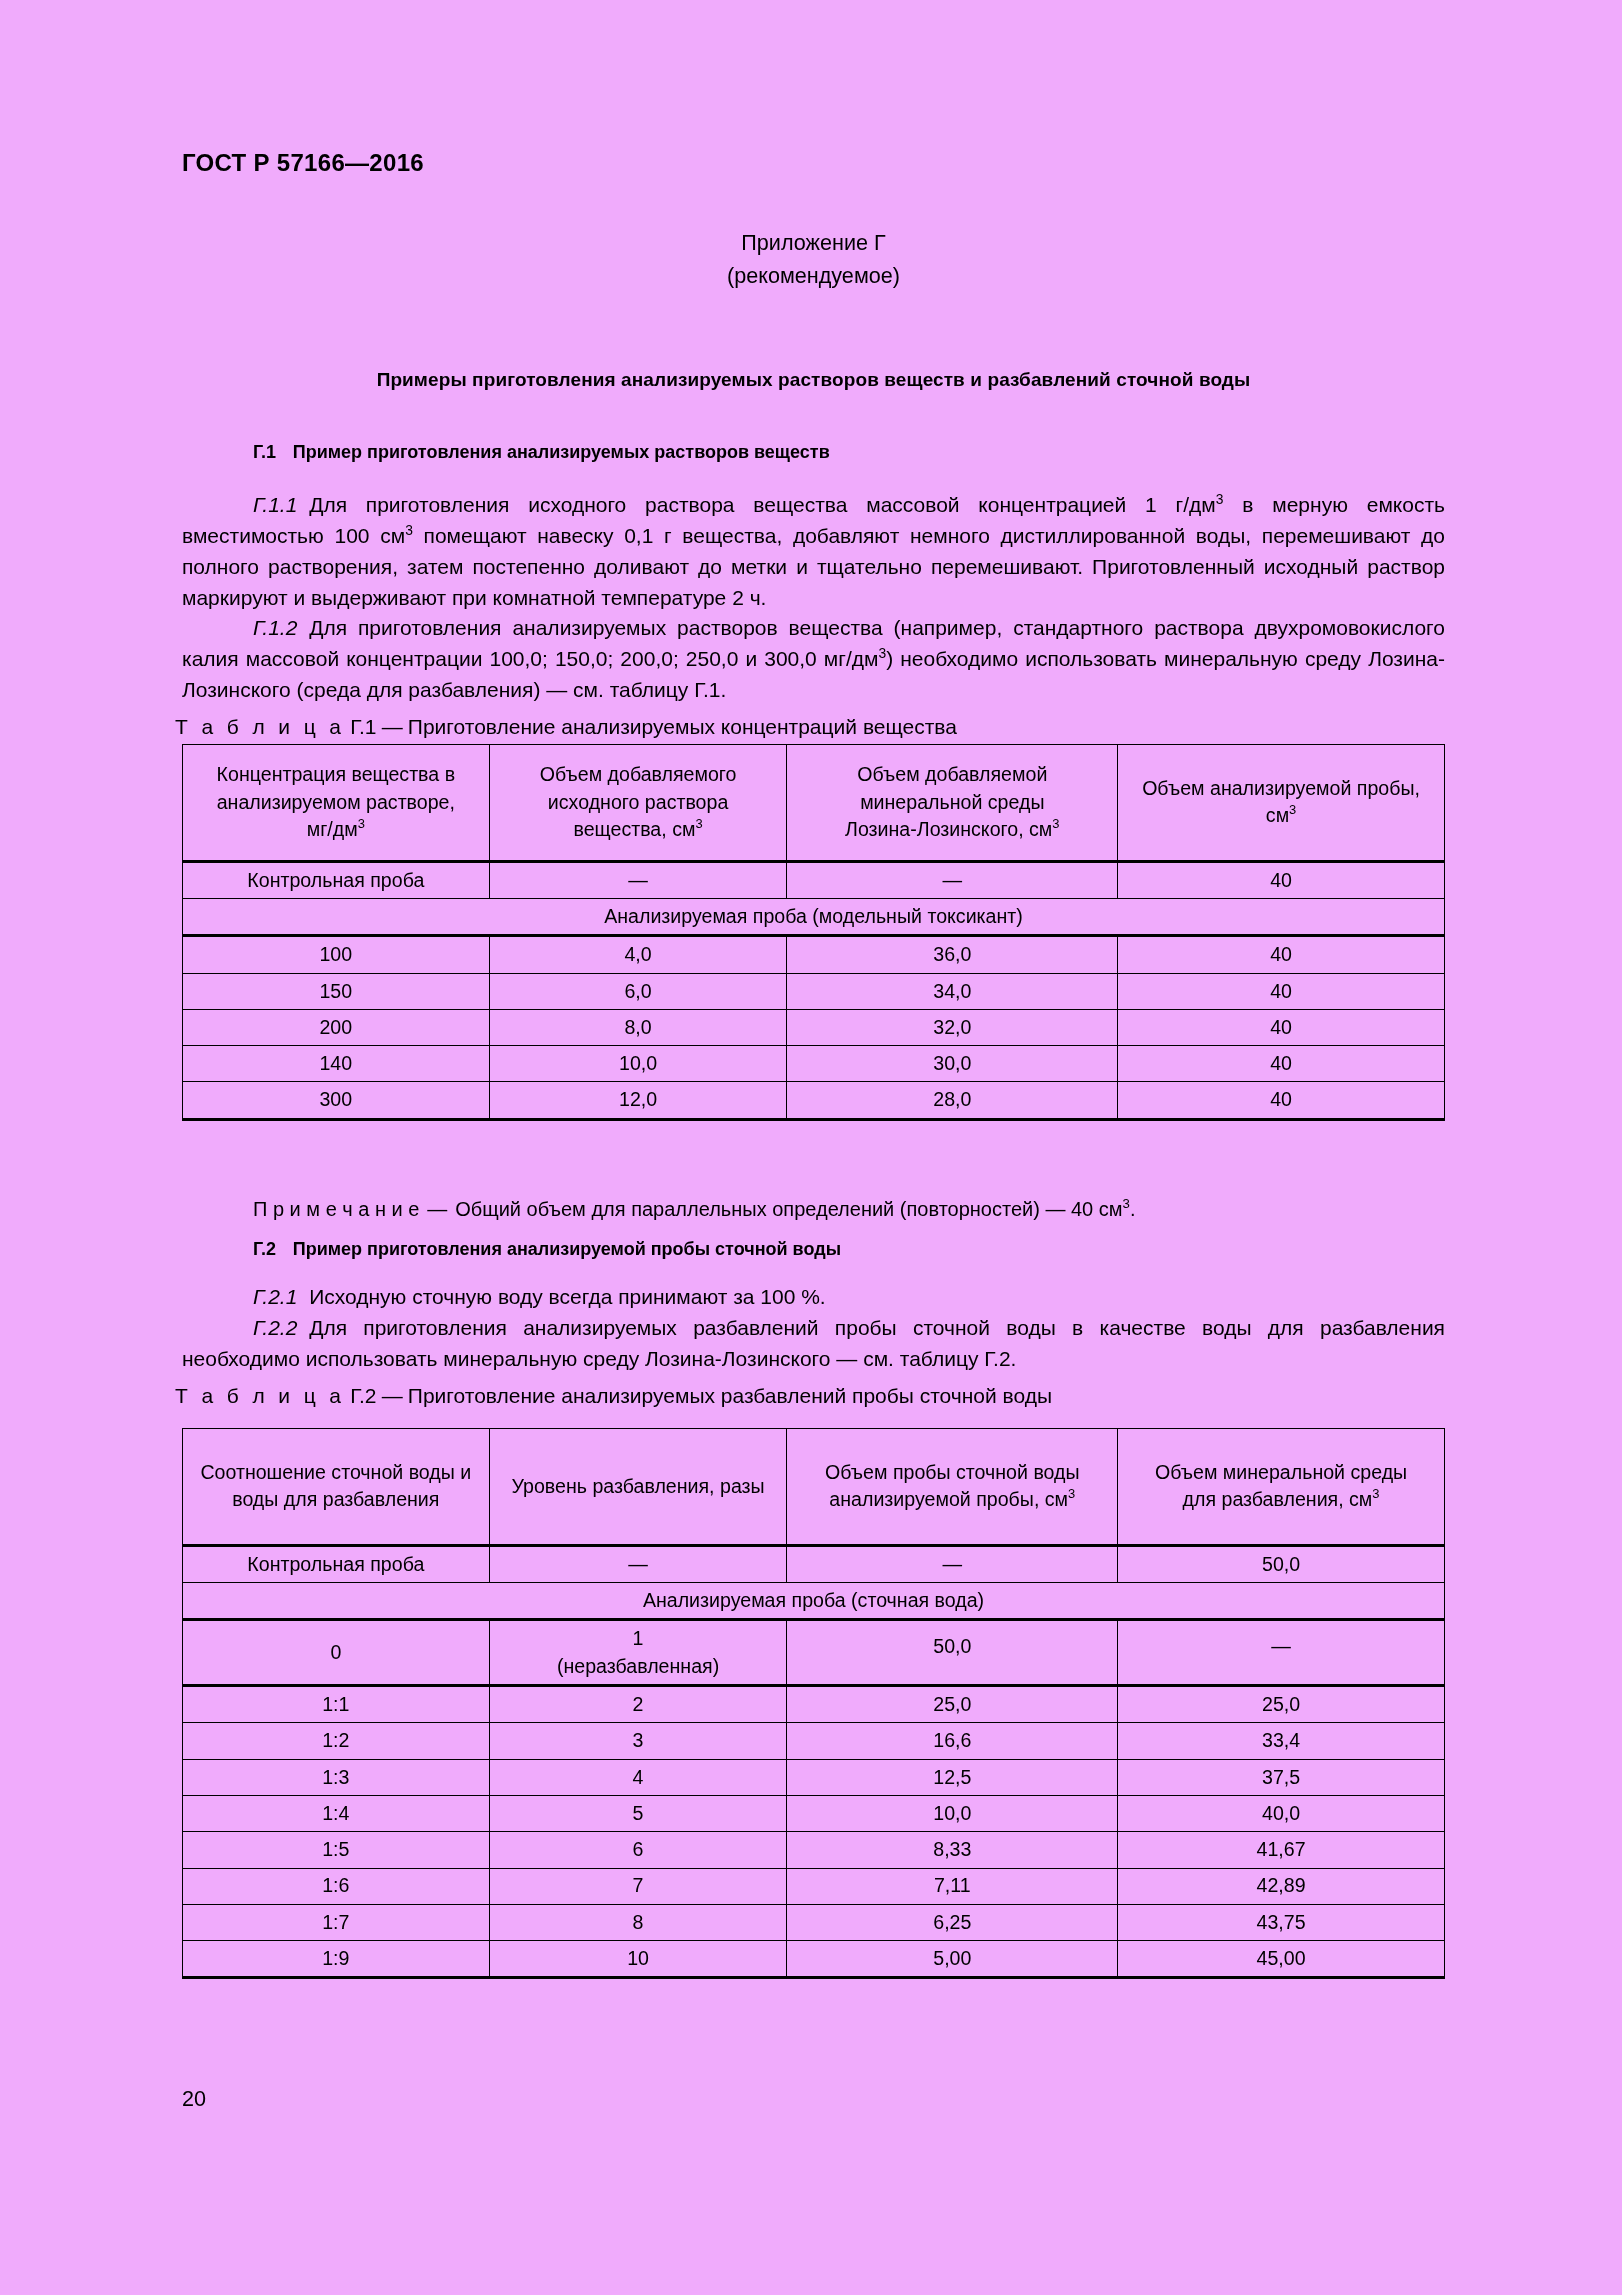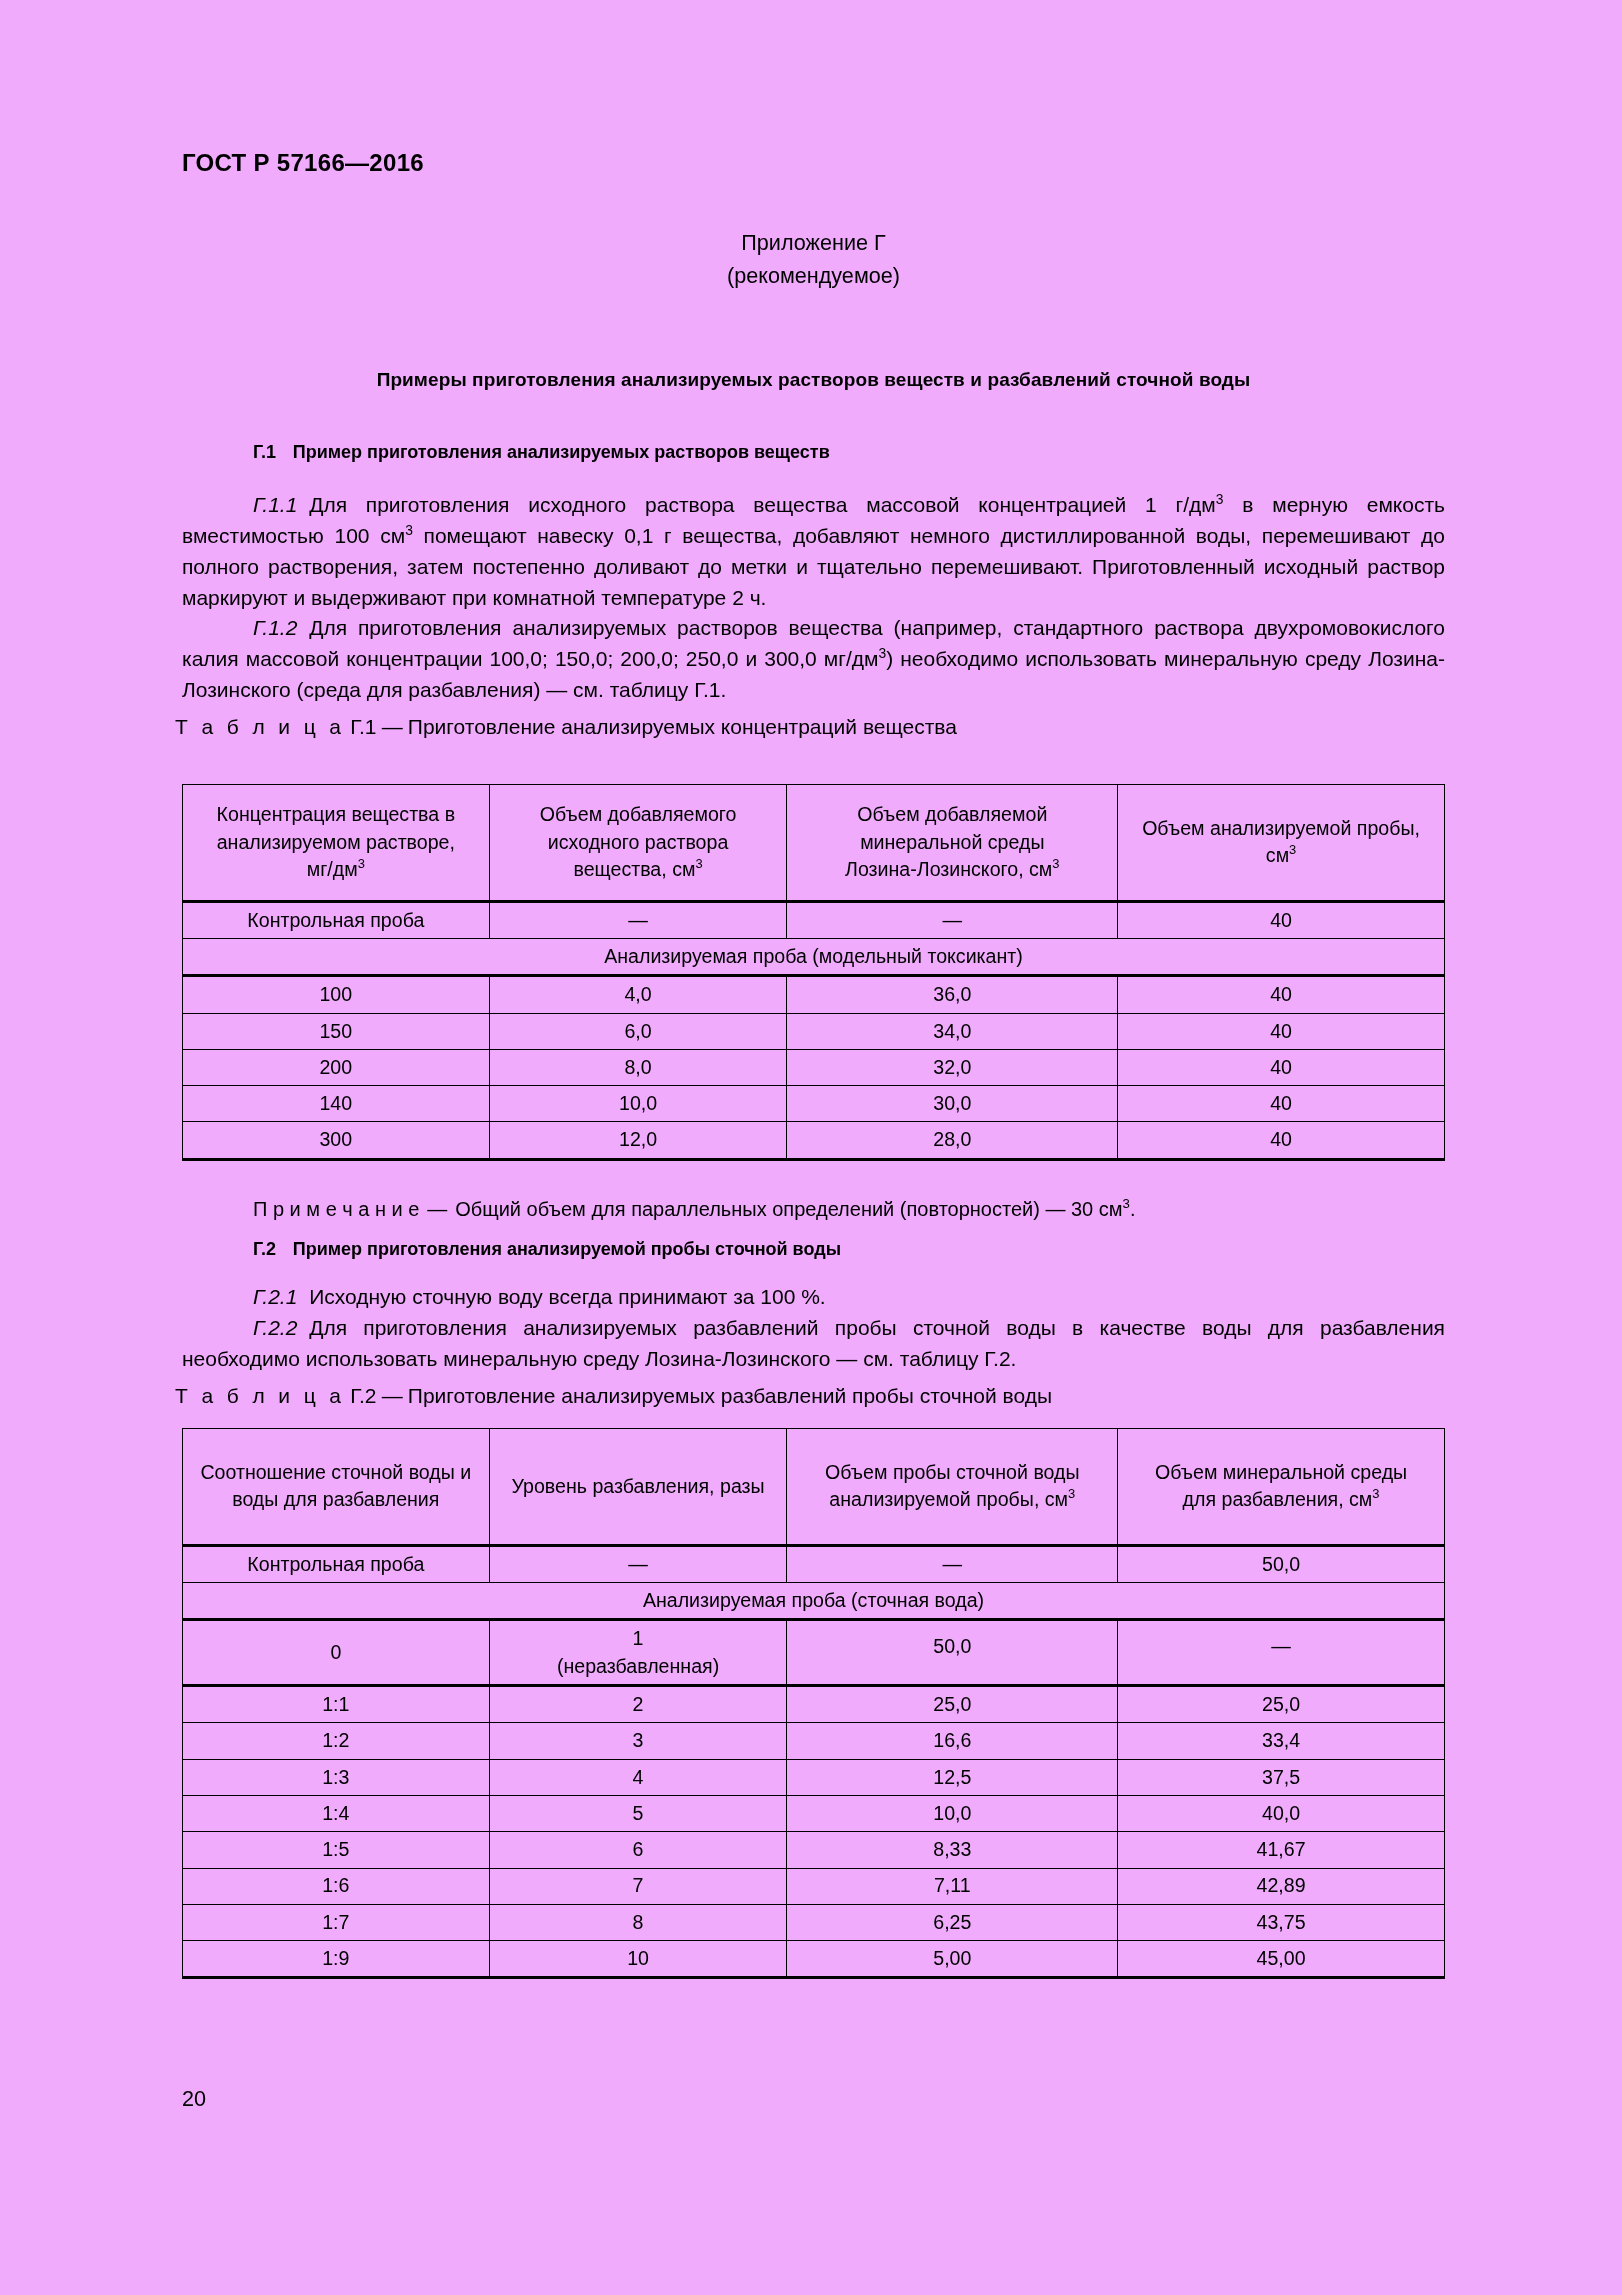--- a/index.html
+++ b/index.html
@@ -149,7 +149,7 @@
     <span class="sp">Т а б л и ц а</span><span style="padding-left:5.2px;">Г.1</span><span style="padding:0 5.2px;">—</span><span>Приготовление анализируемых концентраций вещества</span>
   </div>
 
-  <table class="gost" style="top:784px;">
+  <table class="gost" style="top:744px;">
     <colgroup>
       <col style="width:24.3%">
         <col style="width:23.6%">

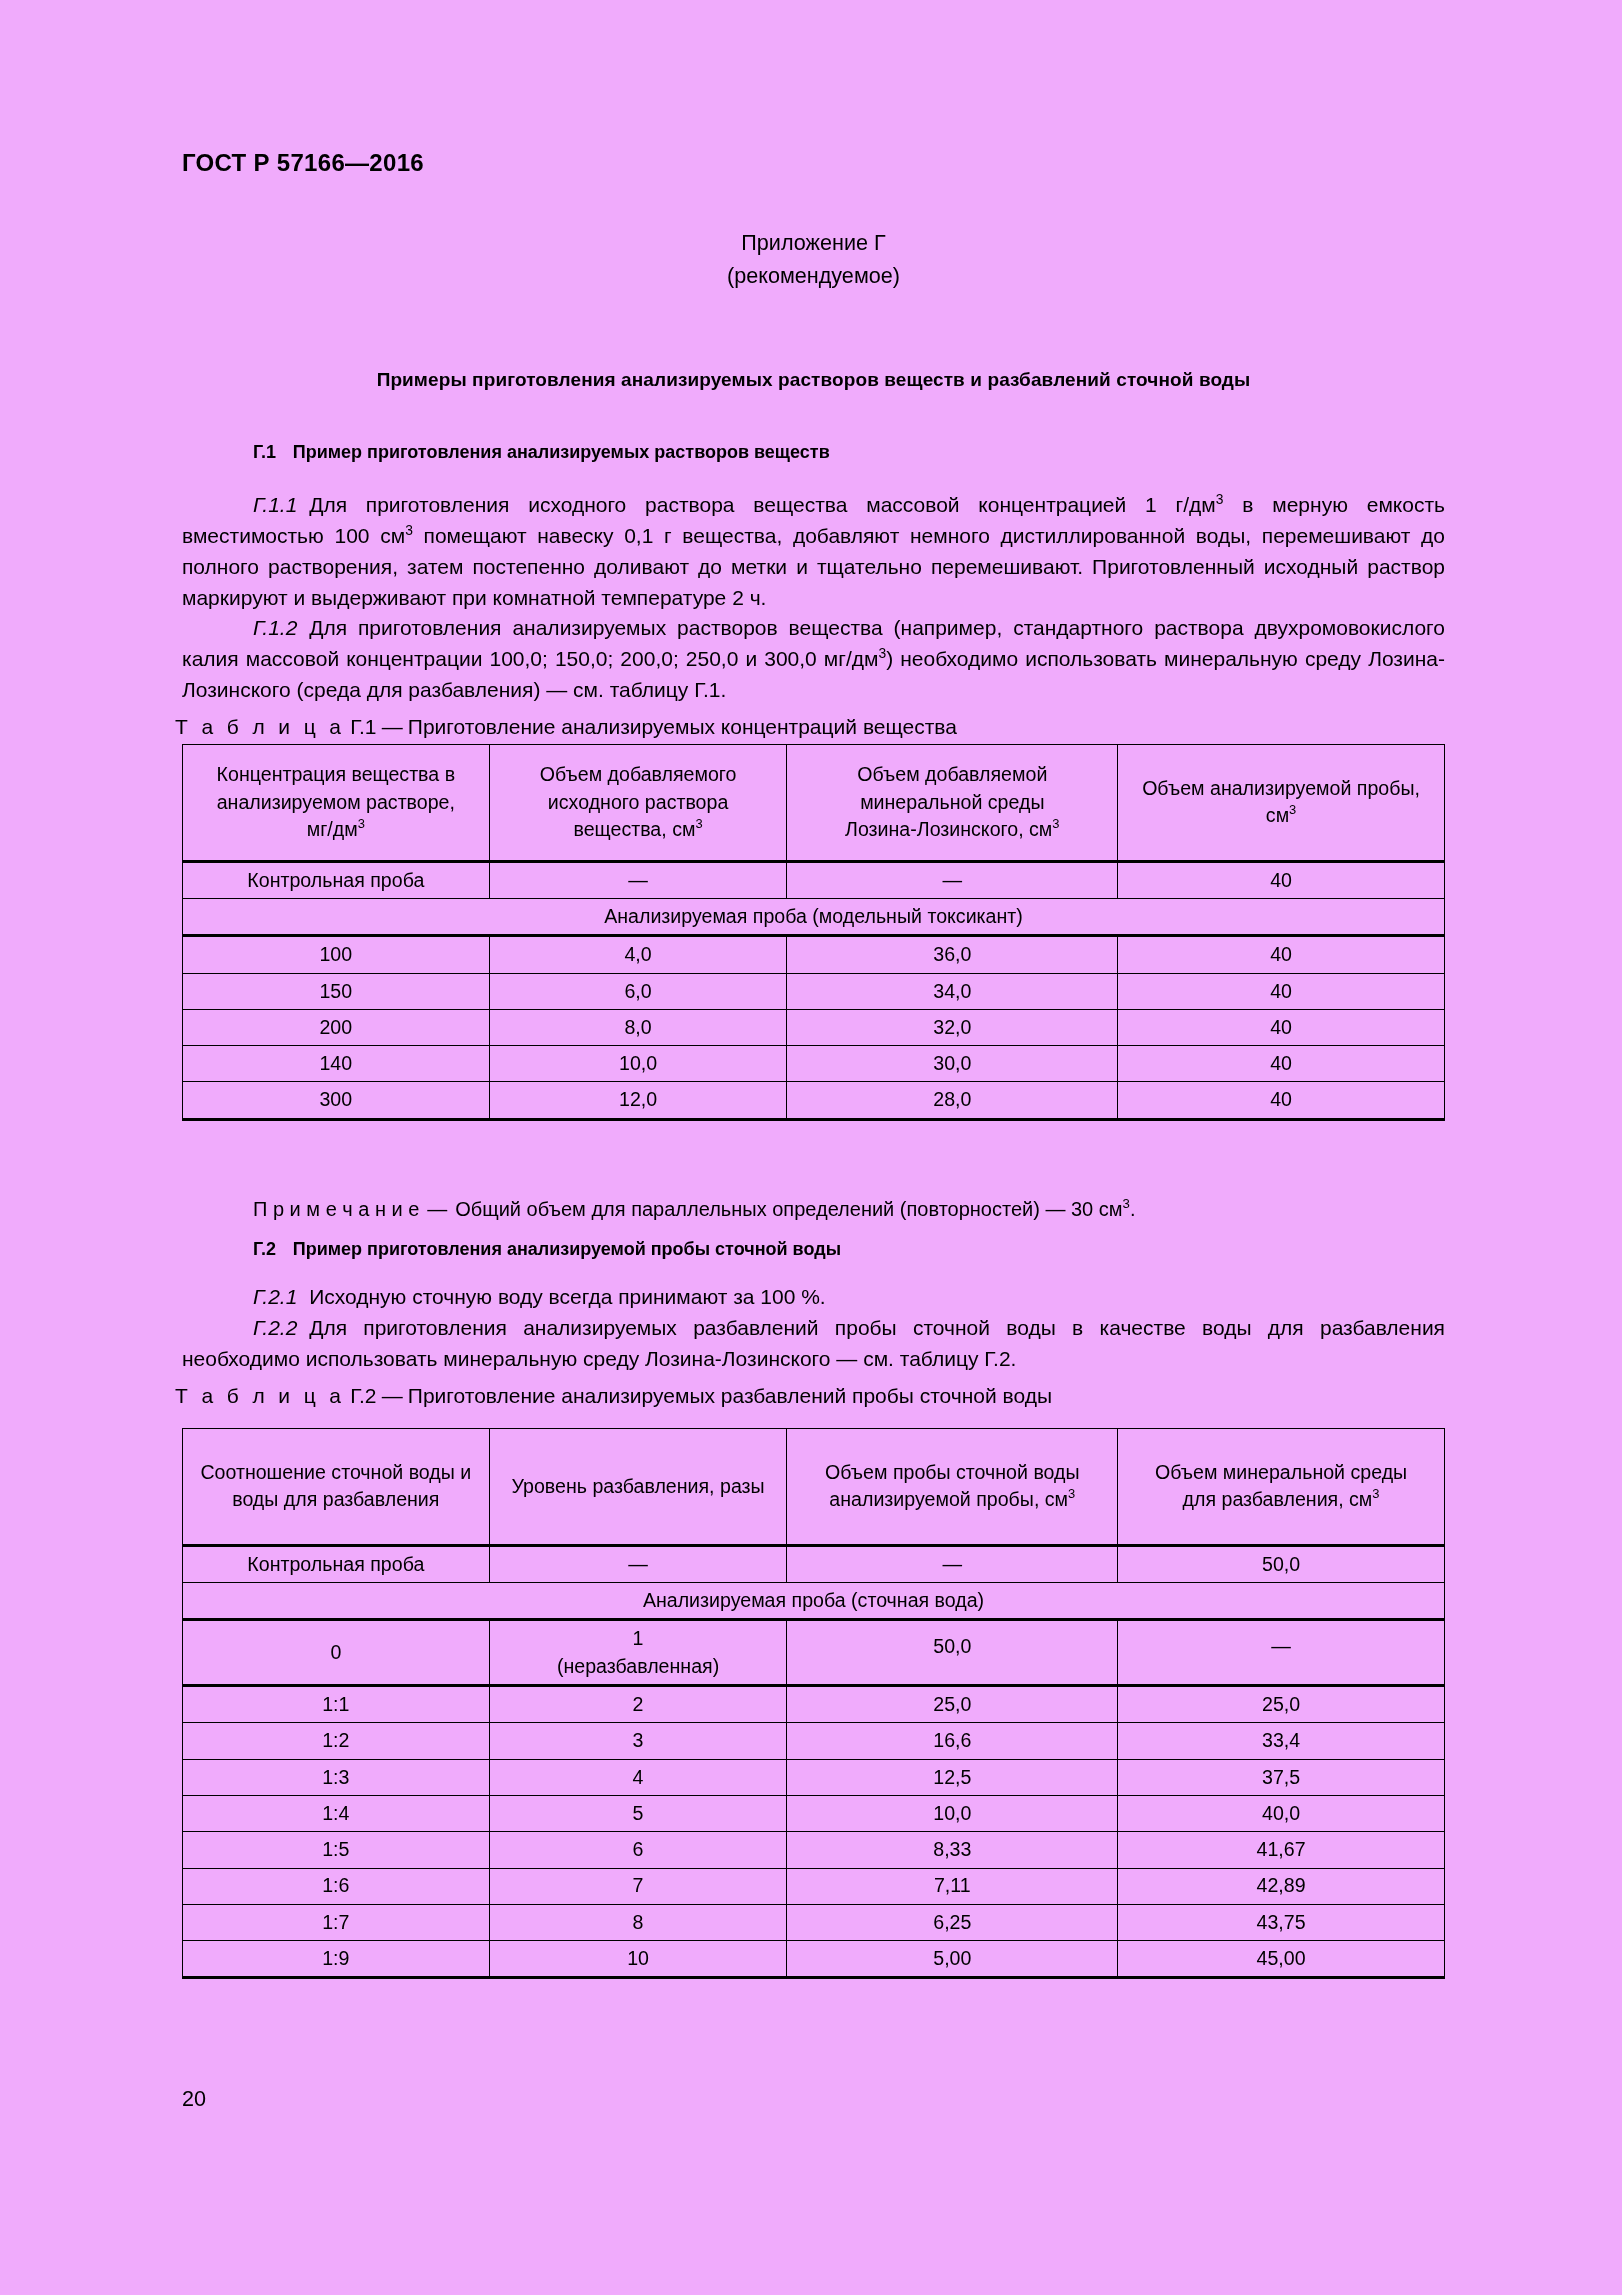--- a/index.html
+++ b/index.html
@@ -221,7 +221,7 @@
   </table>
 
   <div class="note" style="top:1194px;">
-    <span class="ind">П р и м е ч а н и е</span><span style="padding:0 7.9px;">—</span><span>Общий объем для параллельных определений (повторностей) — 30 см</span><sup>3</sup><span>.</span>
+    <span class="ind">П р и м е ч а н и е</span><span style="padding:0 7.9px;">—</span><span>Общий объем для параллельных определений (повторностей) — 40 см</span><sup>3</sup><span>.</span>
   </div>
 
   <div class="sec-head" style="top:1239px;">

